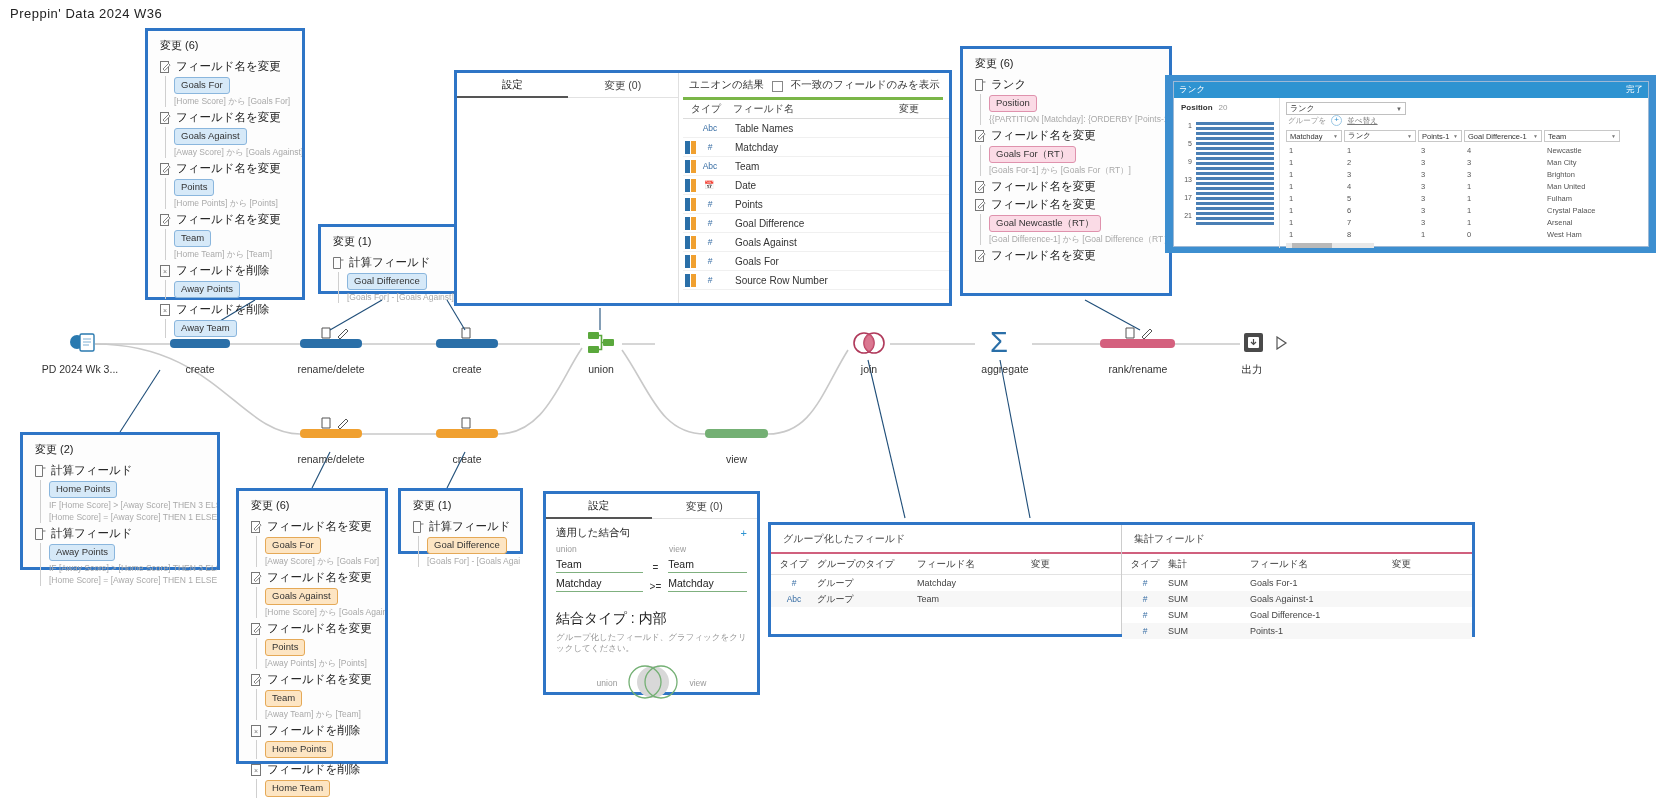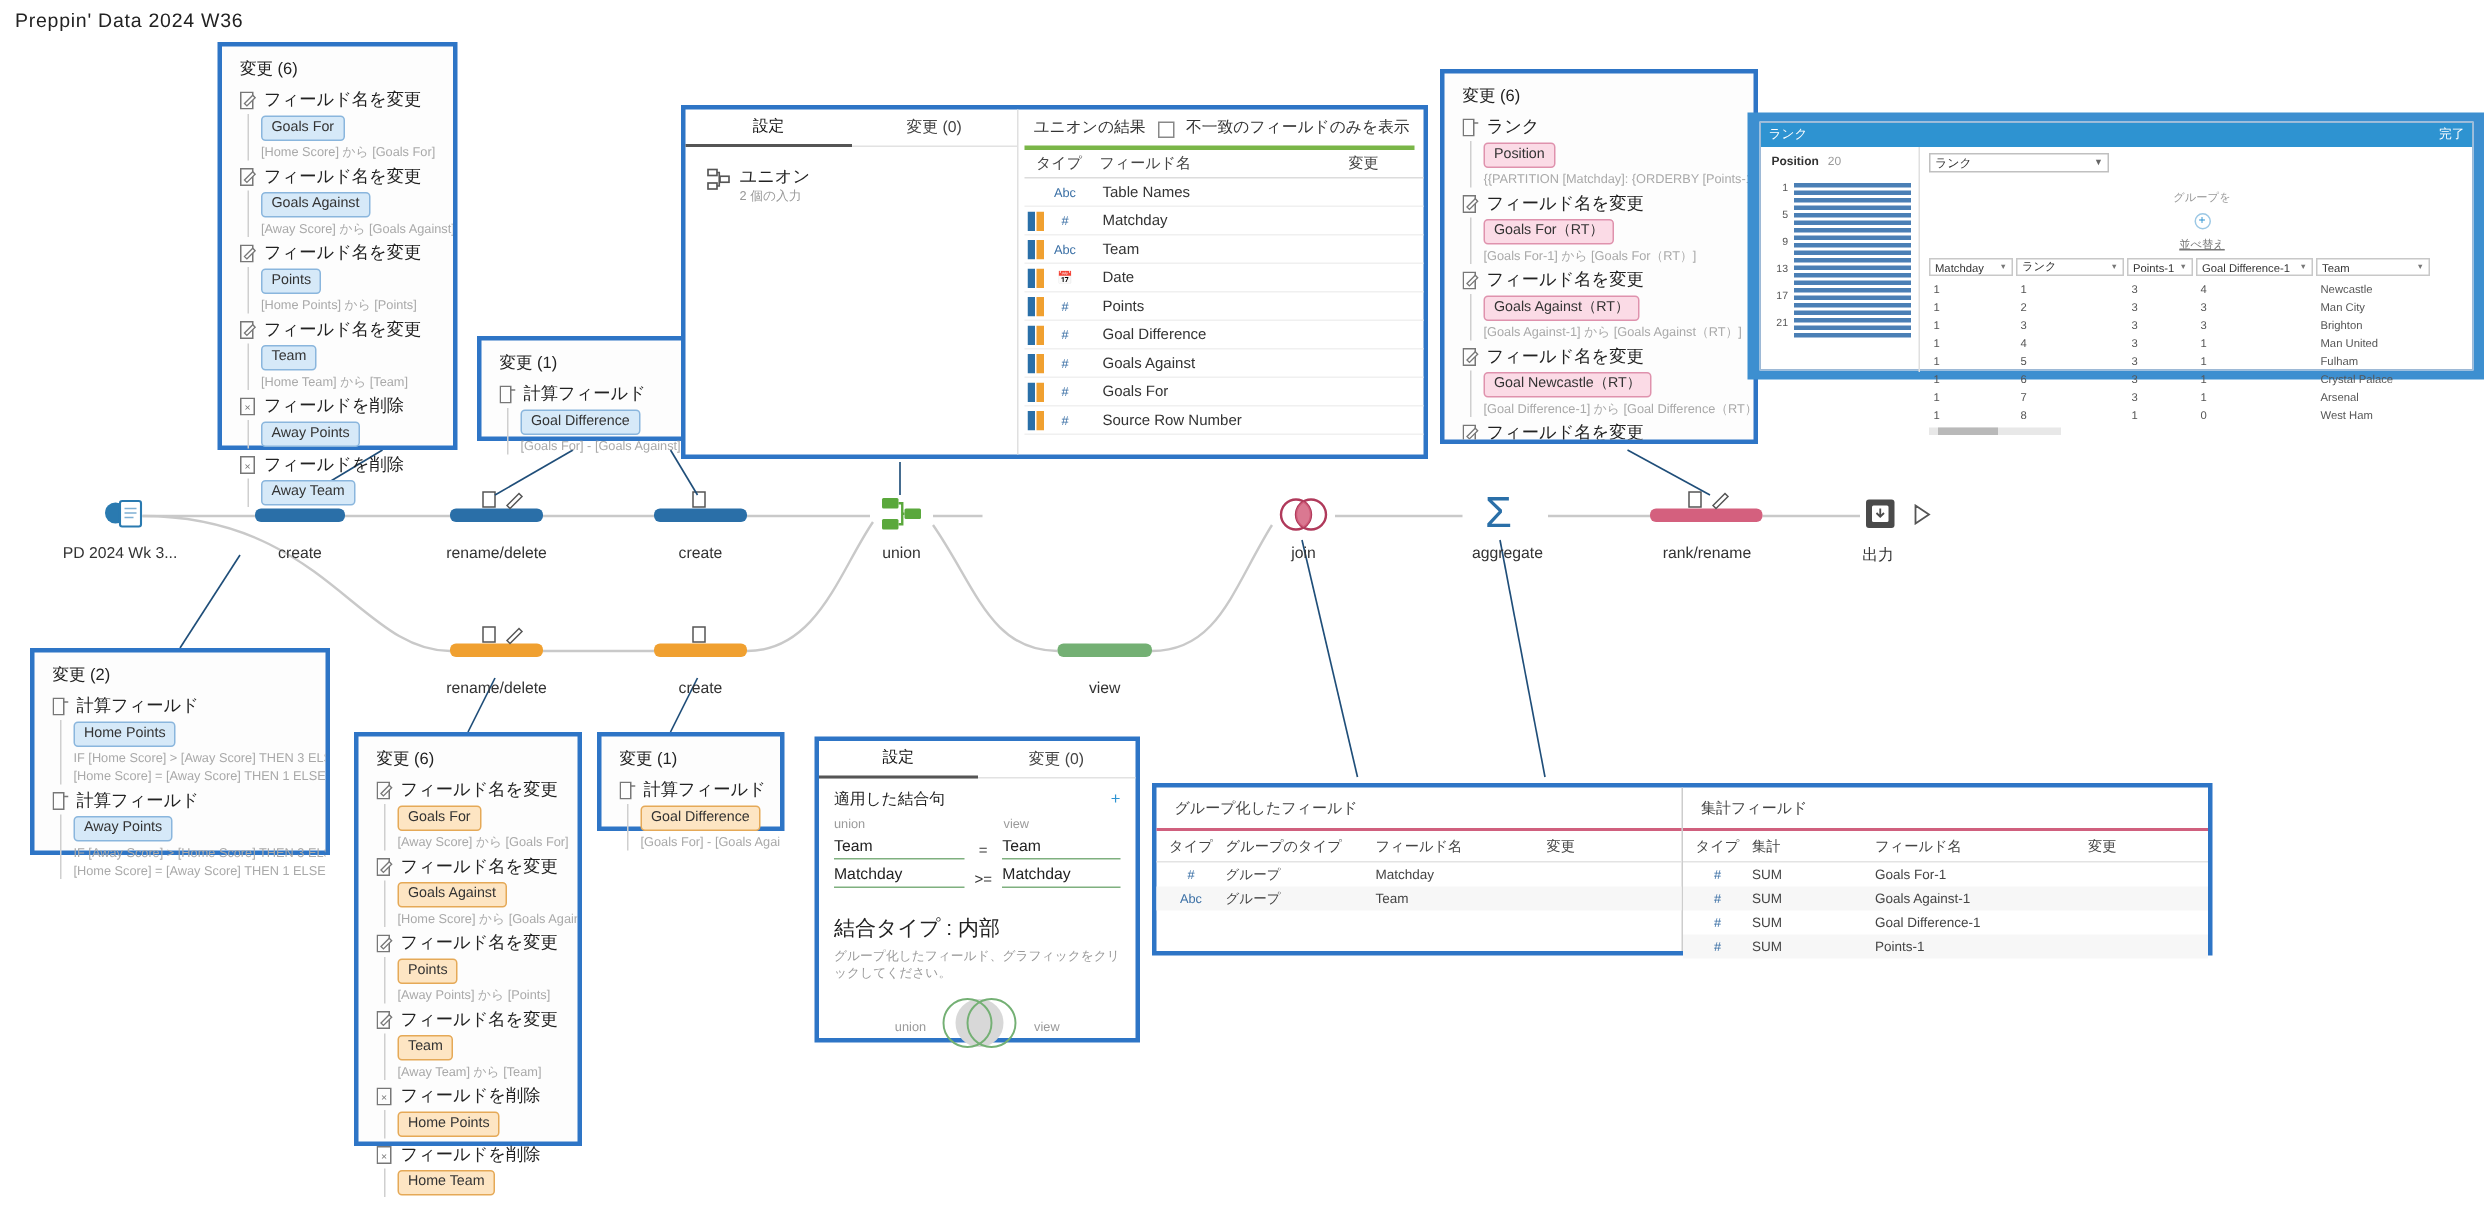--- a/index.html
+++ b/index.html
@@ -281,20 +281,6 @@
         <div class="tab sel">設定</div>
         <div class="tab">変更 (0)</div>
       </div>
-      <div style="display:flex;gap:6px;margin:12px 0 0 14px;">
-        <span>
-          <svg width="16" height="16" viewBox="0 0 16 16" style="margin-top:2px">
-            <rect x="1" y="1" width="6" height="4" fill="none" stroke="#555" stroke-width="1.1"></rect>
-            <rect x="1" y="10" width="6" height="4" fill="none" stroke="#555" stroke-width="1.1"></rect>
-            <rect x="9" y="5.5" width="6" height="4" fill="none" stroke="#555" stroke-width="1.1"></rect>
-            <path d="M7 3h1.5v4.5H9M7 12h1.5V7.5" stroke="#555" stroke-width="1.1" fill="none"></path>
-          </svg>
-        </span>
-        <div>
-          <div class="ltitle">ユニオン</div>
-          <div class="lsub">2 個の入力</div>
-        </div>
-      </div>
     </div>
 
     <div style="flex:1;">

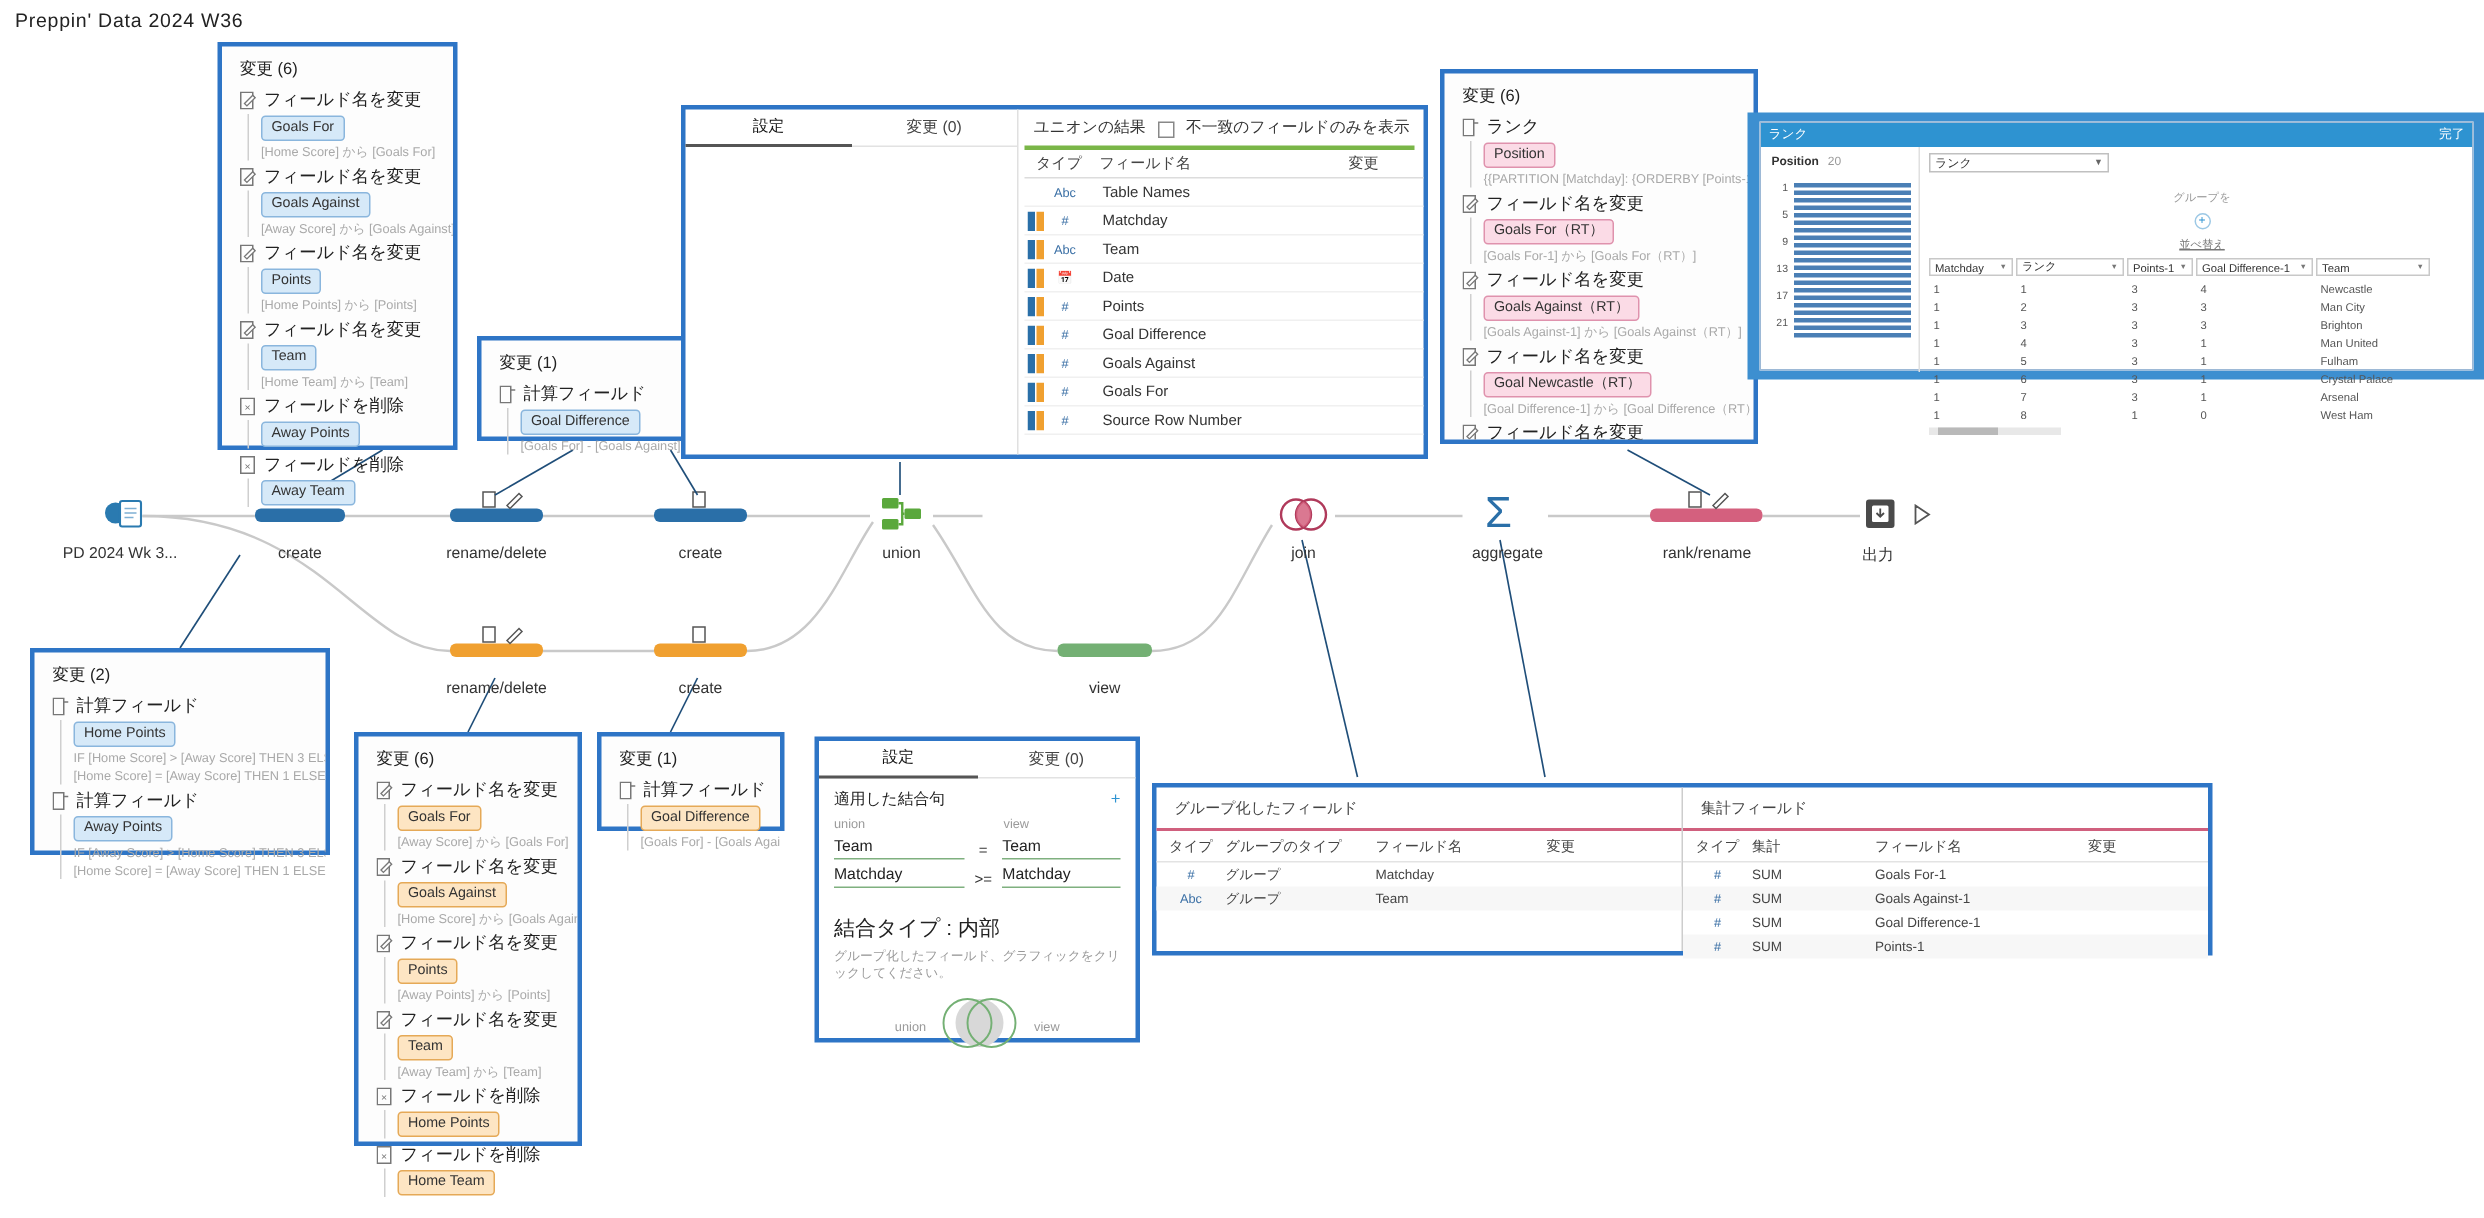--- a/index.html
+++ b/index.html
@@ -517,7 +517,7 @@
             <span style="font-size:6px;color:#666;">▼</span>
           </div>
         </div>
-        <div style="display:flex;align-items:center;gap:5px;margin:12px 0 4px 2px;flex-direction:column;">
+        <div style="display:flex;align-items:center;gap:5px;margin:0 0 4px 2px;">
           <span style="font-size:7.5px;color:#999;">グループを</span>
           <span style="font-size:8px;color:#2e93d1;border:1px solid #9cc8e5;border-radius:50%;width:9px;height:9px;line-height:8px;text-align:center;display:inline-block;">+</span>
           <span style="font-size:7.5px;color:#777;text-decoration:underline;">並べ替え</span>

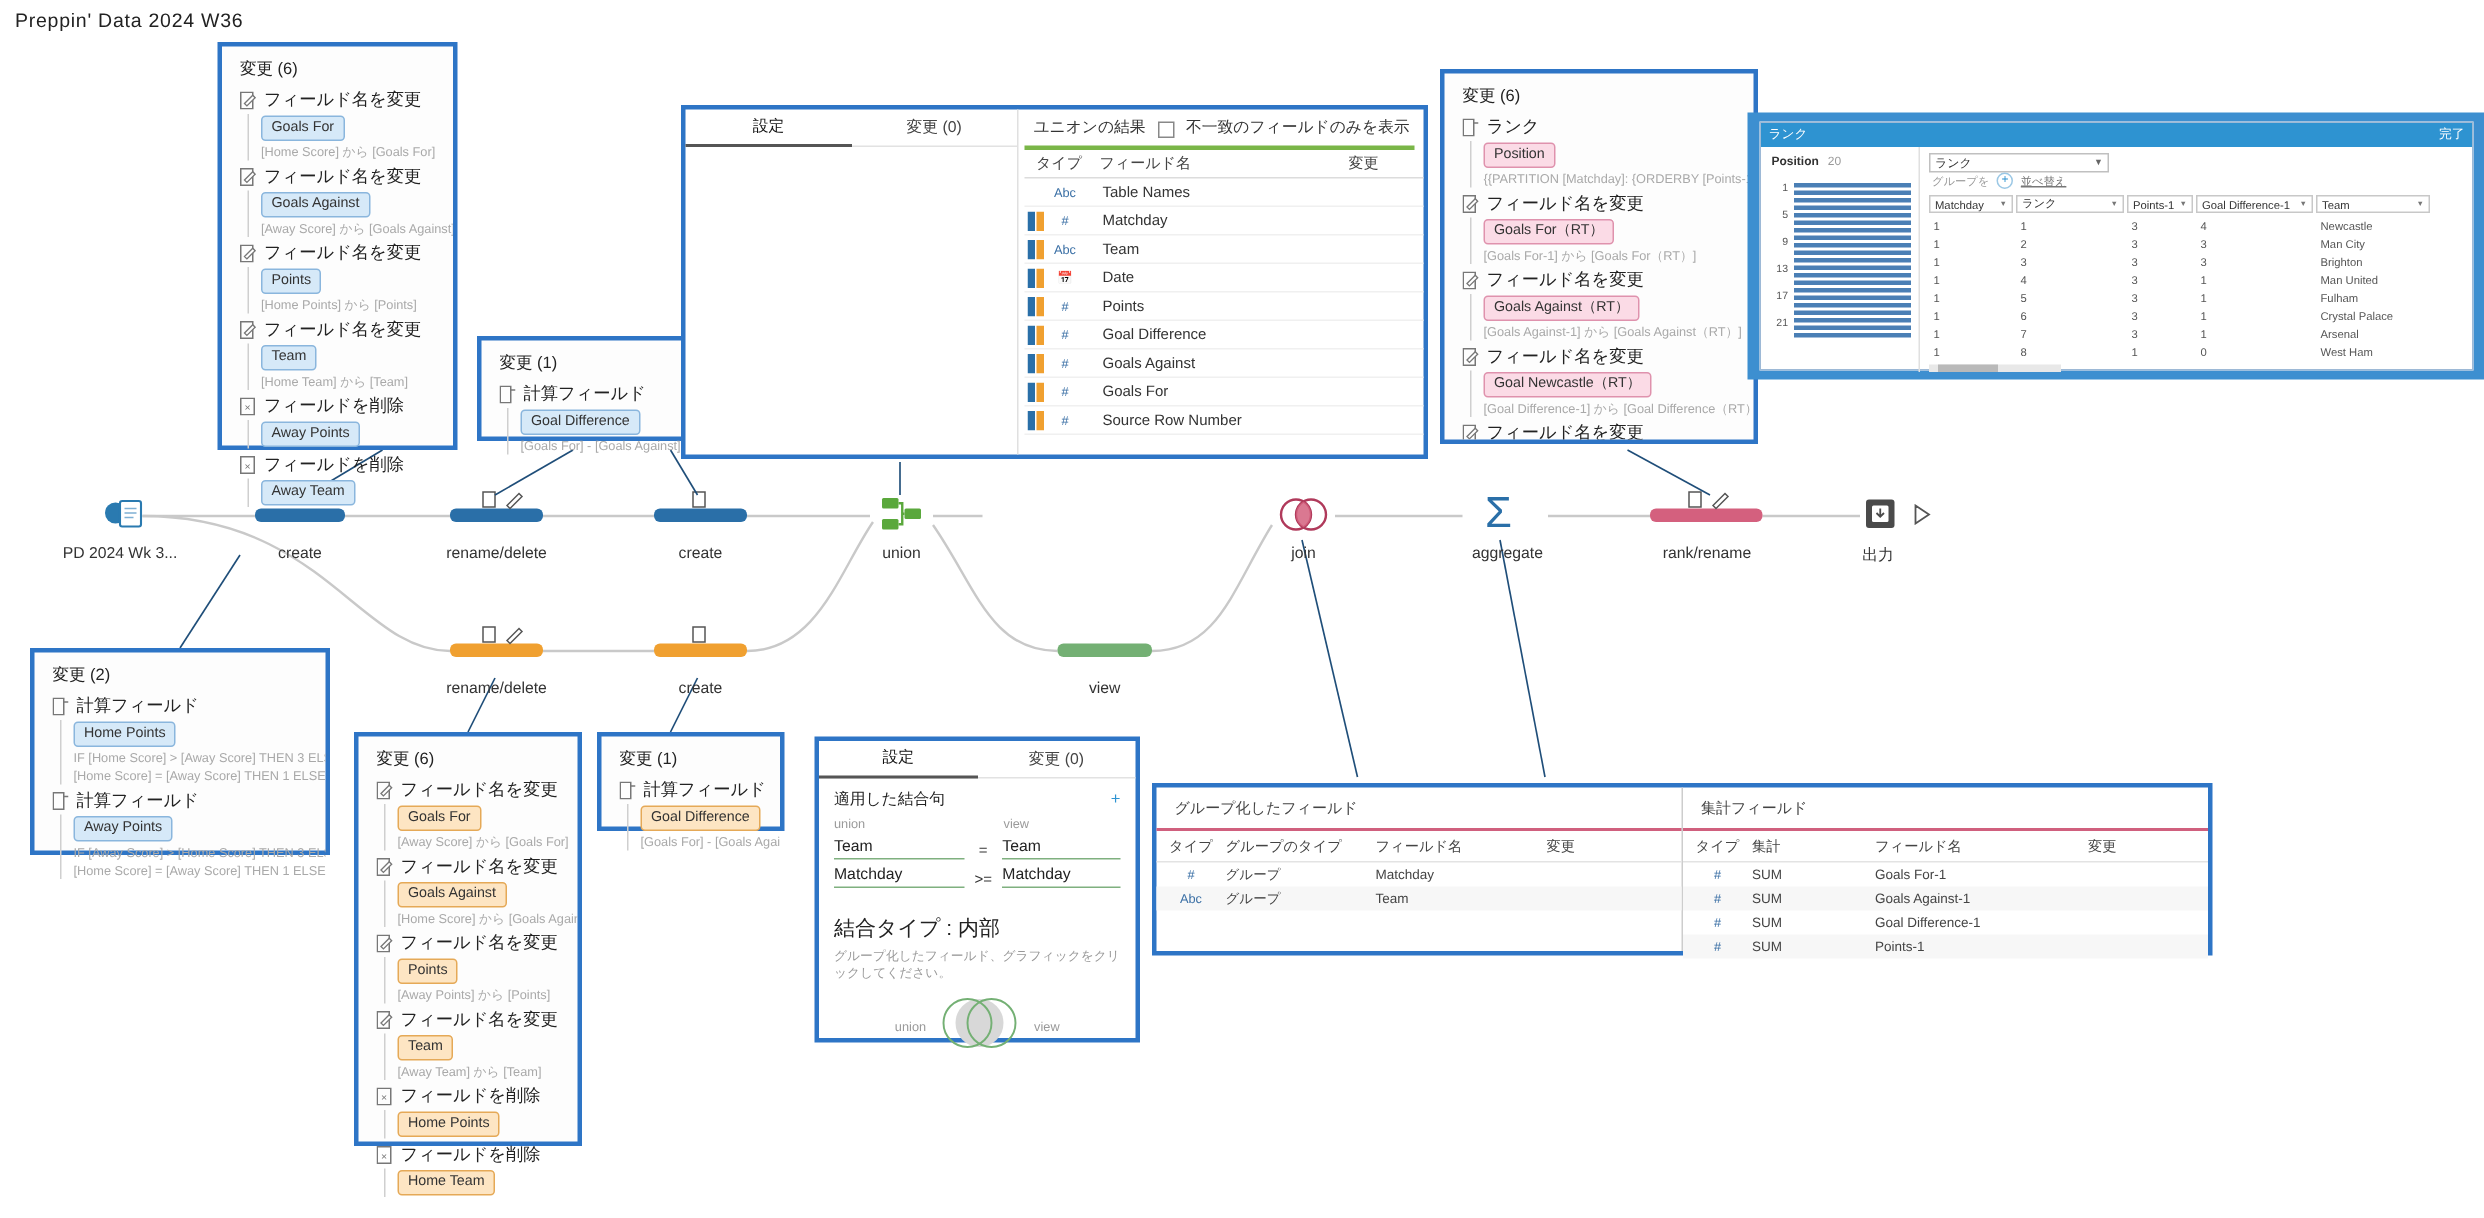--- a/index.html
+++ b/index.html
@@ -434,7 +434,6 @@
           </span>
           <span class="chg-lbl">フィールド名を変更</span>
         </div>
-        <div class="chg-body"><span class="pill pink">Goals Against（RT）</span><div class="sub">[Goals Against-1] から [Goals Against（RT）]</div></div>
       </div>
       <div class="chg">
         <div class="chg-head">

